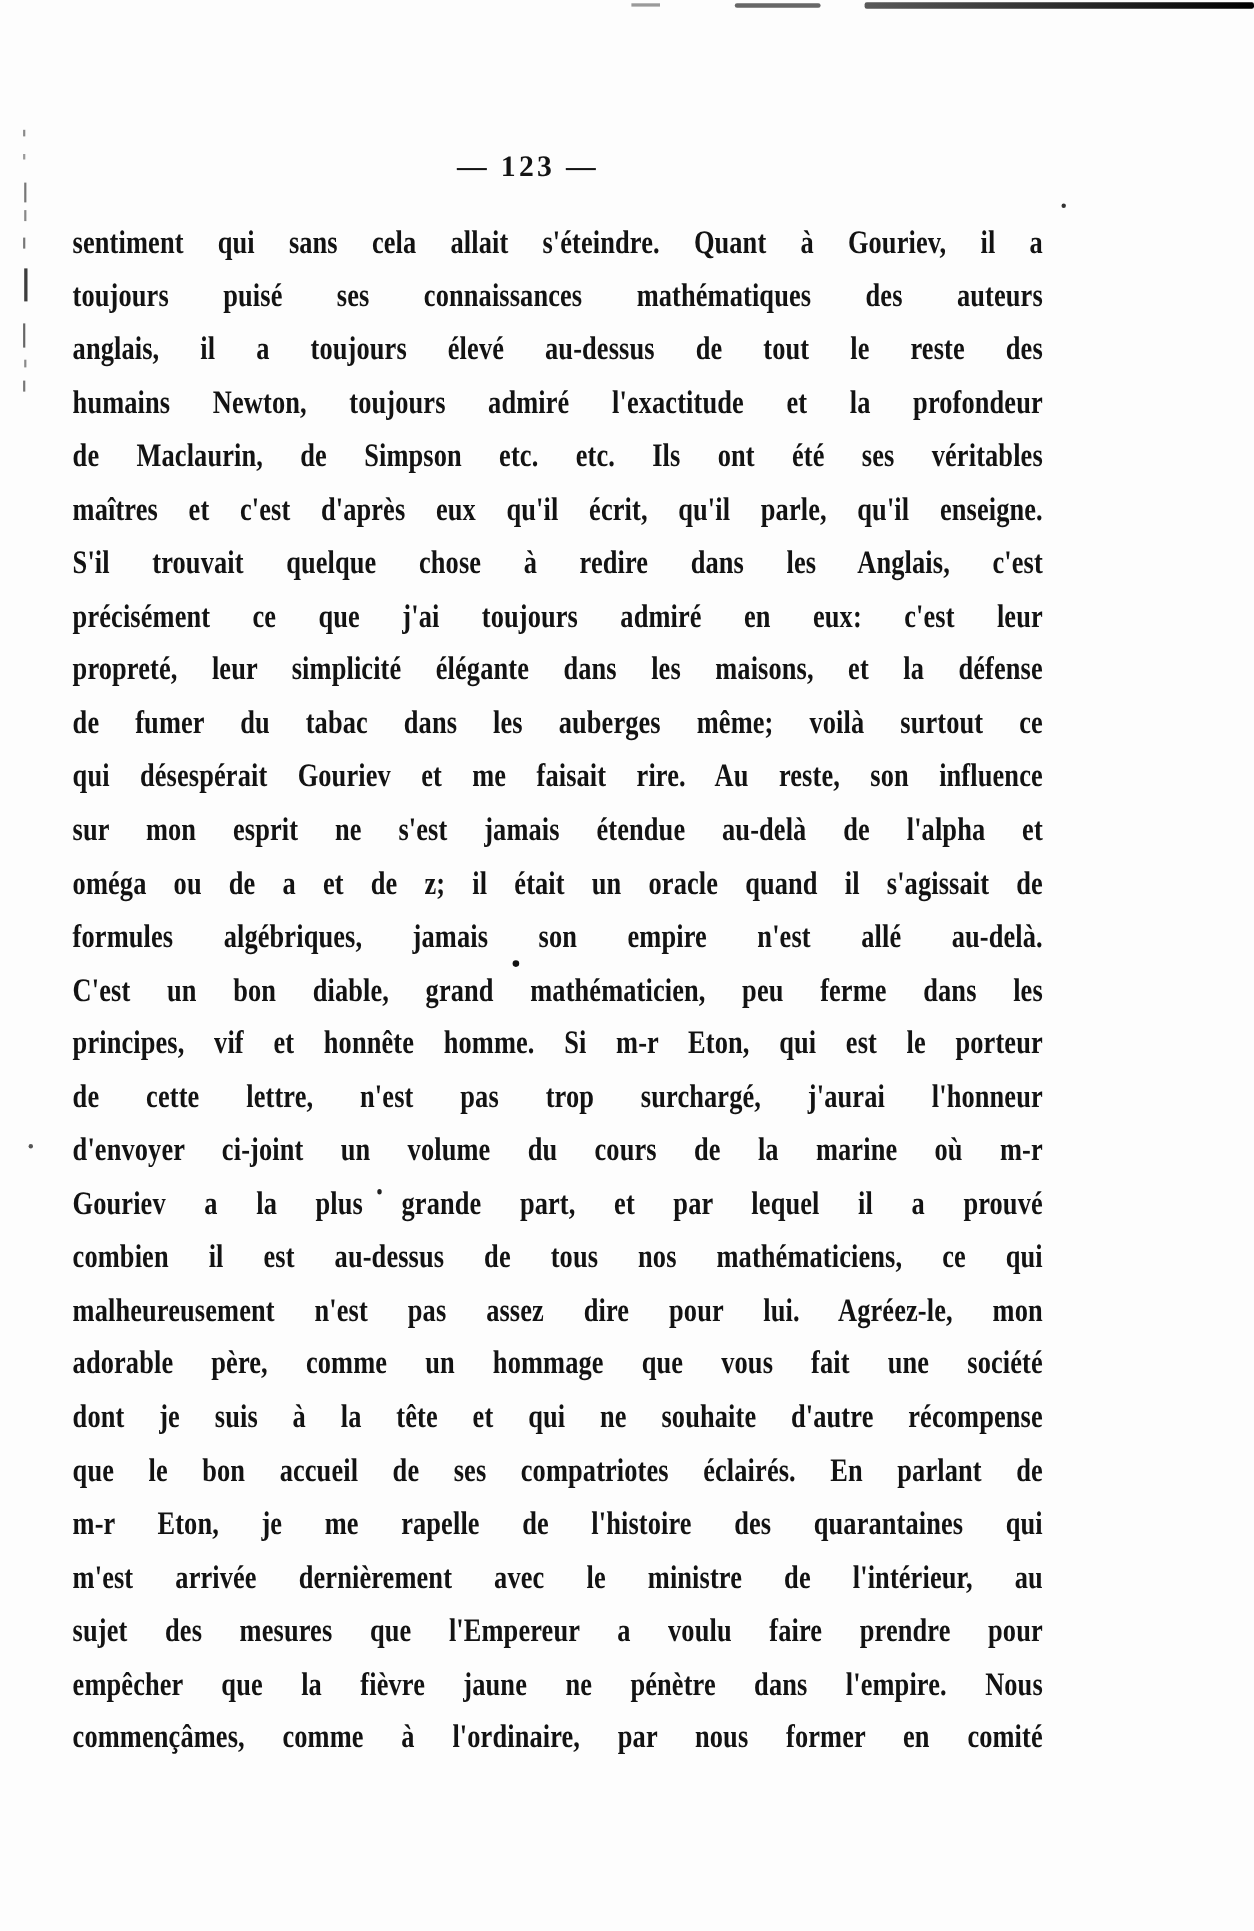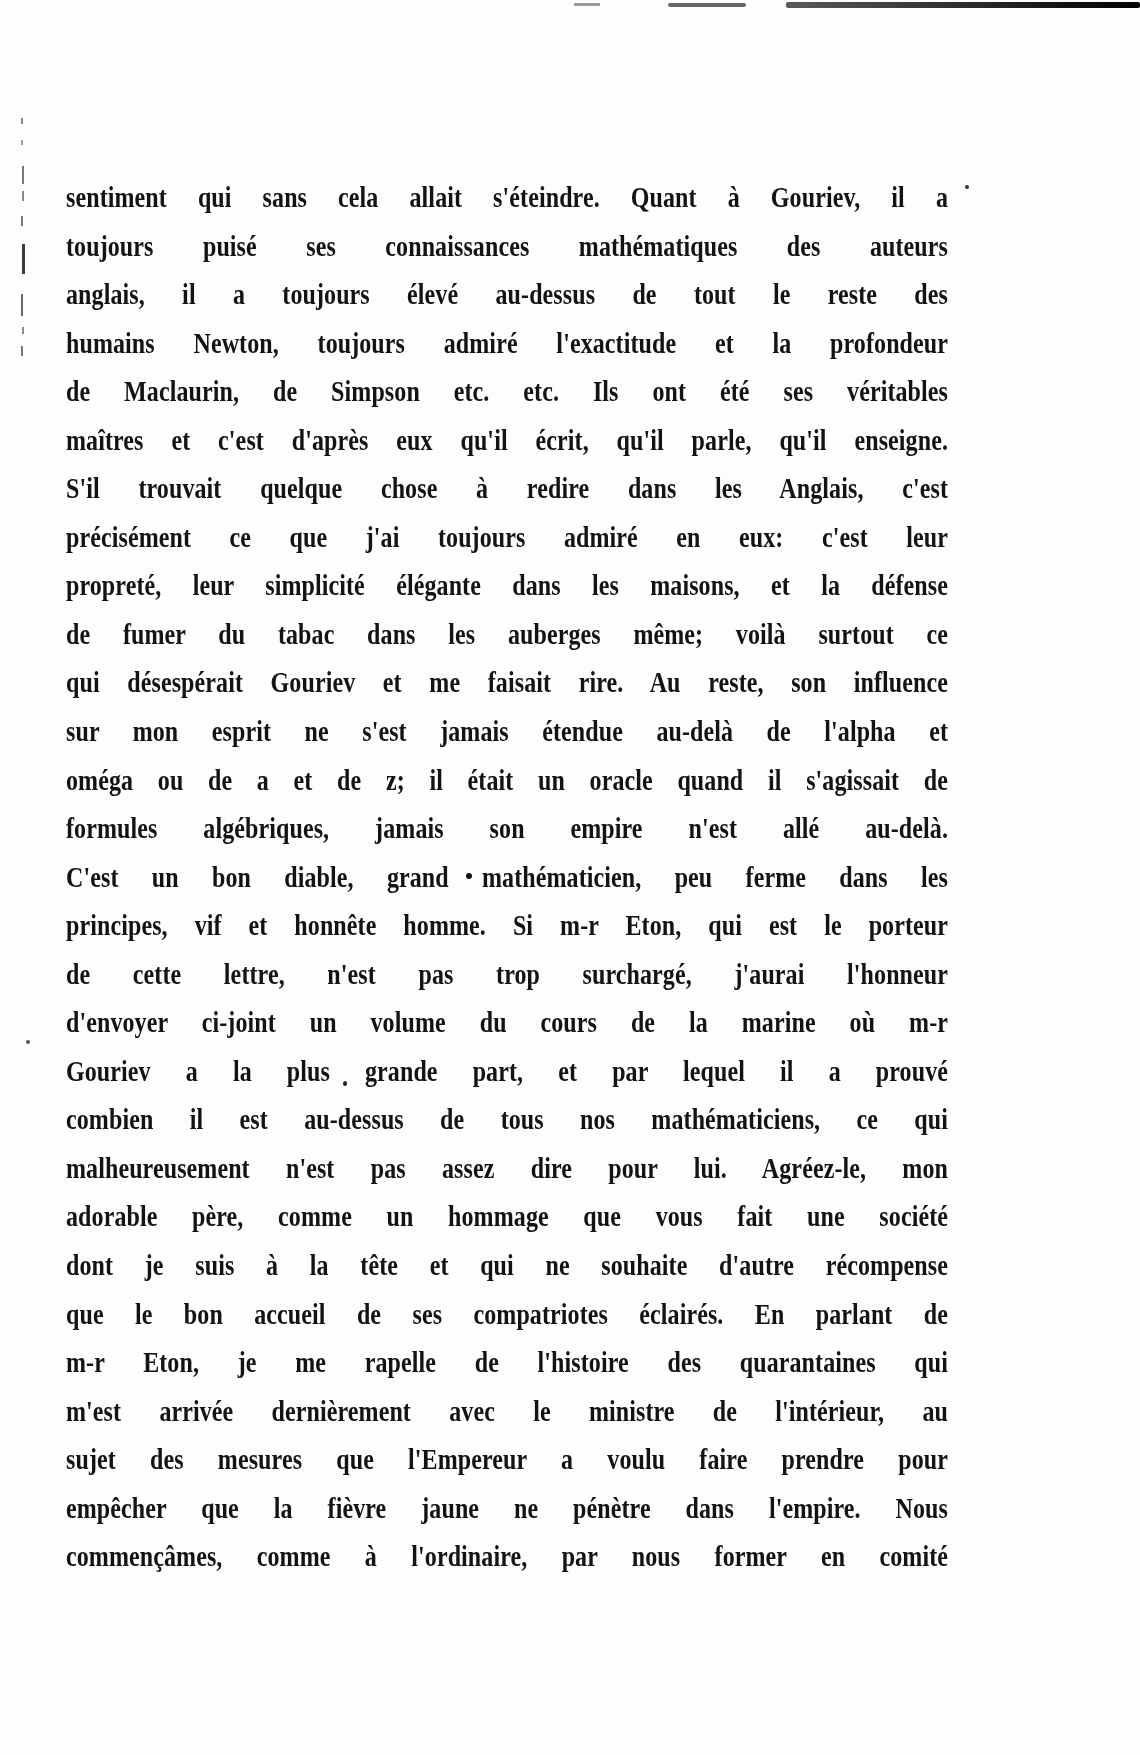--- a/index.html
+++ b/index.html
@@ -77,6 +77,7 @@
   <div class="art round" style="left:26px;  top:1040px; width:4px; height:4px; background:#555;"></div>
   <div class="art round" style="left:343px; top:1081px; width:4px; height:5px; background:#222;"></div>
 
+  <div class="page-number">— 123 —</div>
 
   <div class="text-block" id="text-block">
       <div class="line">sentiment qui sans cela allait s'éteindre. Quant à Gouriev, il a</div>

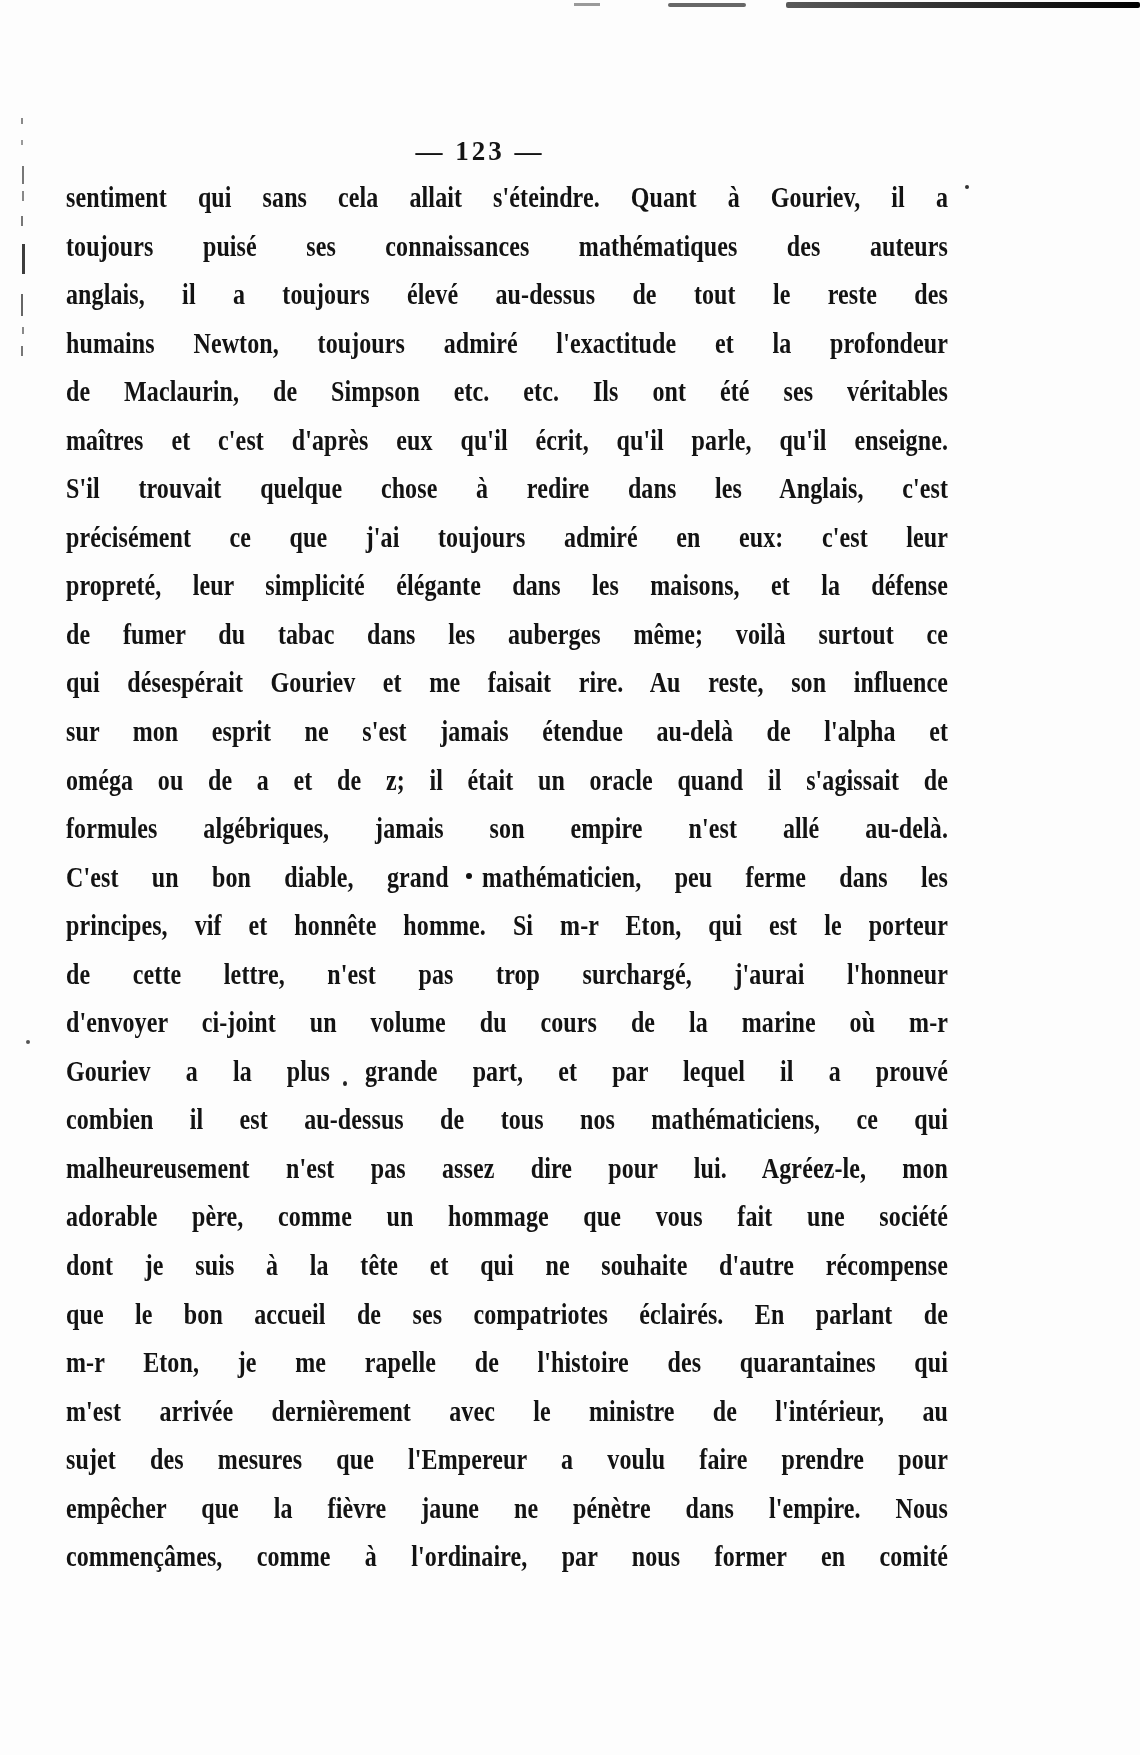--- a/index.html
+++ b/index.html
@@ -29,7 +29,7 @@
   .text-block {
     position: absolute;
     left: 66px;
-    top: 173px;
+    top: 197px;
     width: 882px;
   }
   .line {

